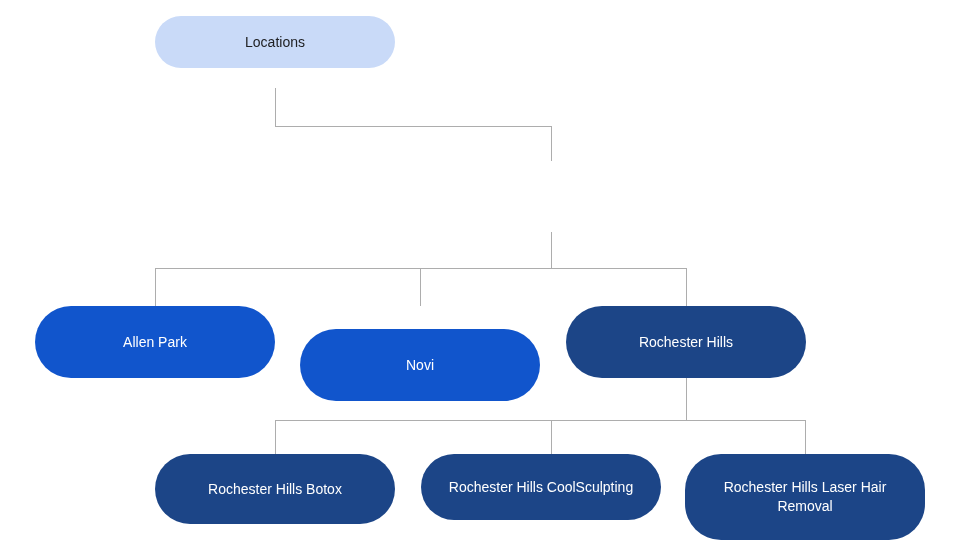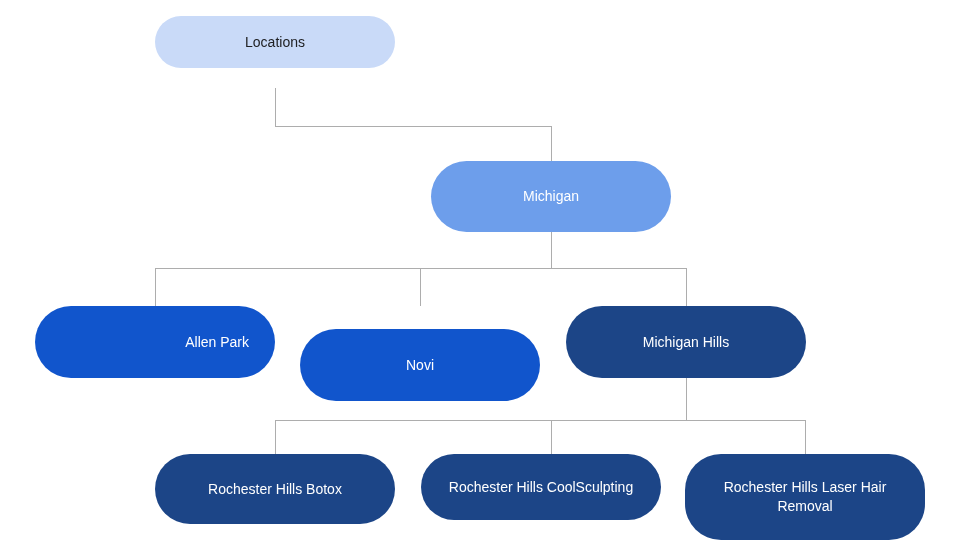--- a/index.html
+++ b/index.html
@@ -62,9 +62,6 @@
     <span>Locations</span>
   </div>
 
-  <div class="pill lvl2" style="left:431px; top:161px; height:71px;">
-    <span>Michigan</span>
-  </div>
 
   <div class="pill lvl3" style="left:35px; top:306px;justify-content:flex-end;">
     <span>Allen Park</span>

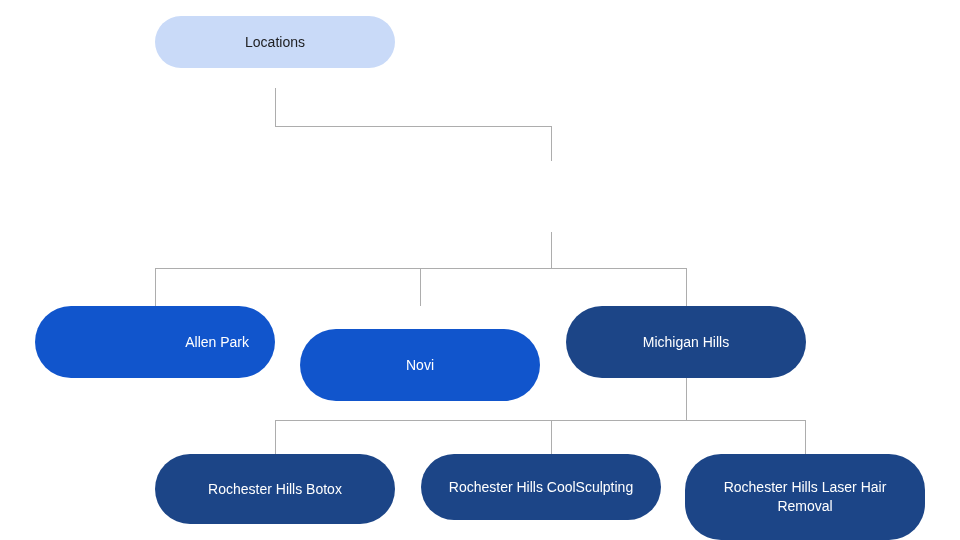--- a/index.html
+++ b/index.html
@@ -63,7 +63,7 @@
   </div>
 
 
-  <div class="pill lvl3" style="left:35px; top:306px;justify-content:flex-end;">
+  <div class="pill lvl3" style="left:35px; top:306px;">
     <span>Allen Park</span>
   </div>
   <div class="pill lvl3" style="left:300px; top:306px;margin-top:23px;">

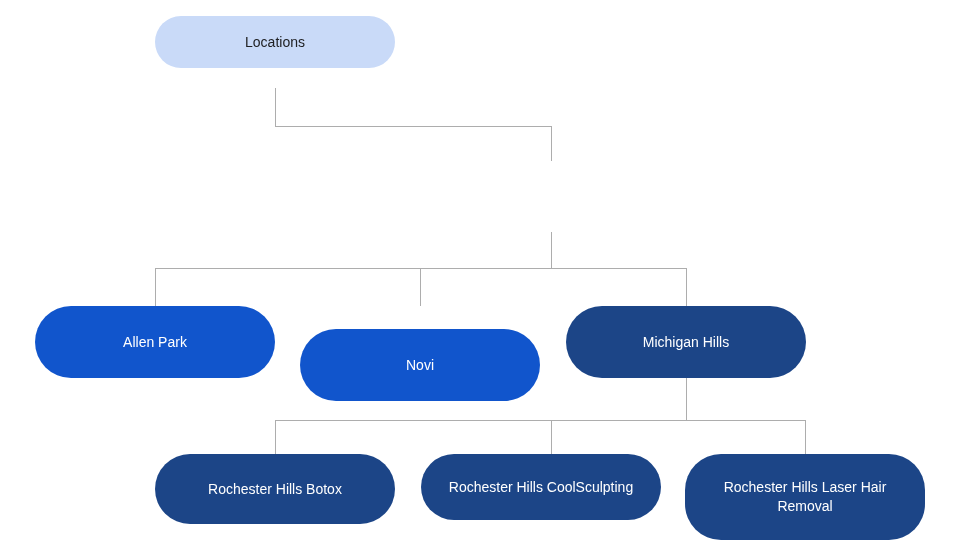--- a/index.html
+++ b/index.html
@@ -70,7 +70,7 @@
     <span>Novi</span>
   </div>
   <div class="pill lvl4" style="left:566px; top:306px;">
-    <span>Michigan Hills</span>
+    <span>Rochester Hills</span>
   </div>
 
   <div class="pill lvl4" style="left:155px; top:454px; height:70px;">

